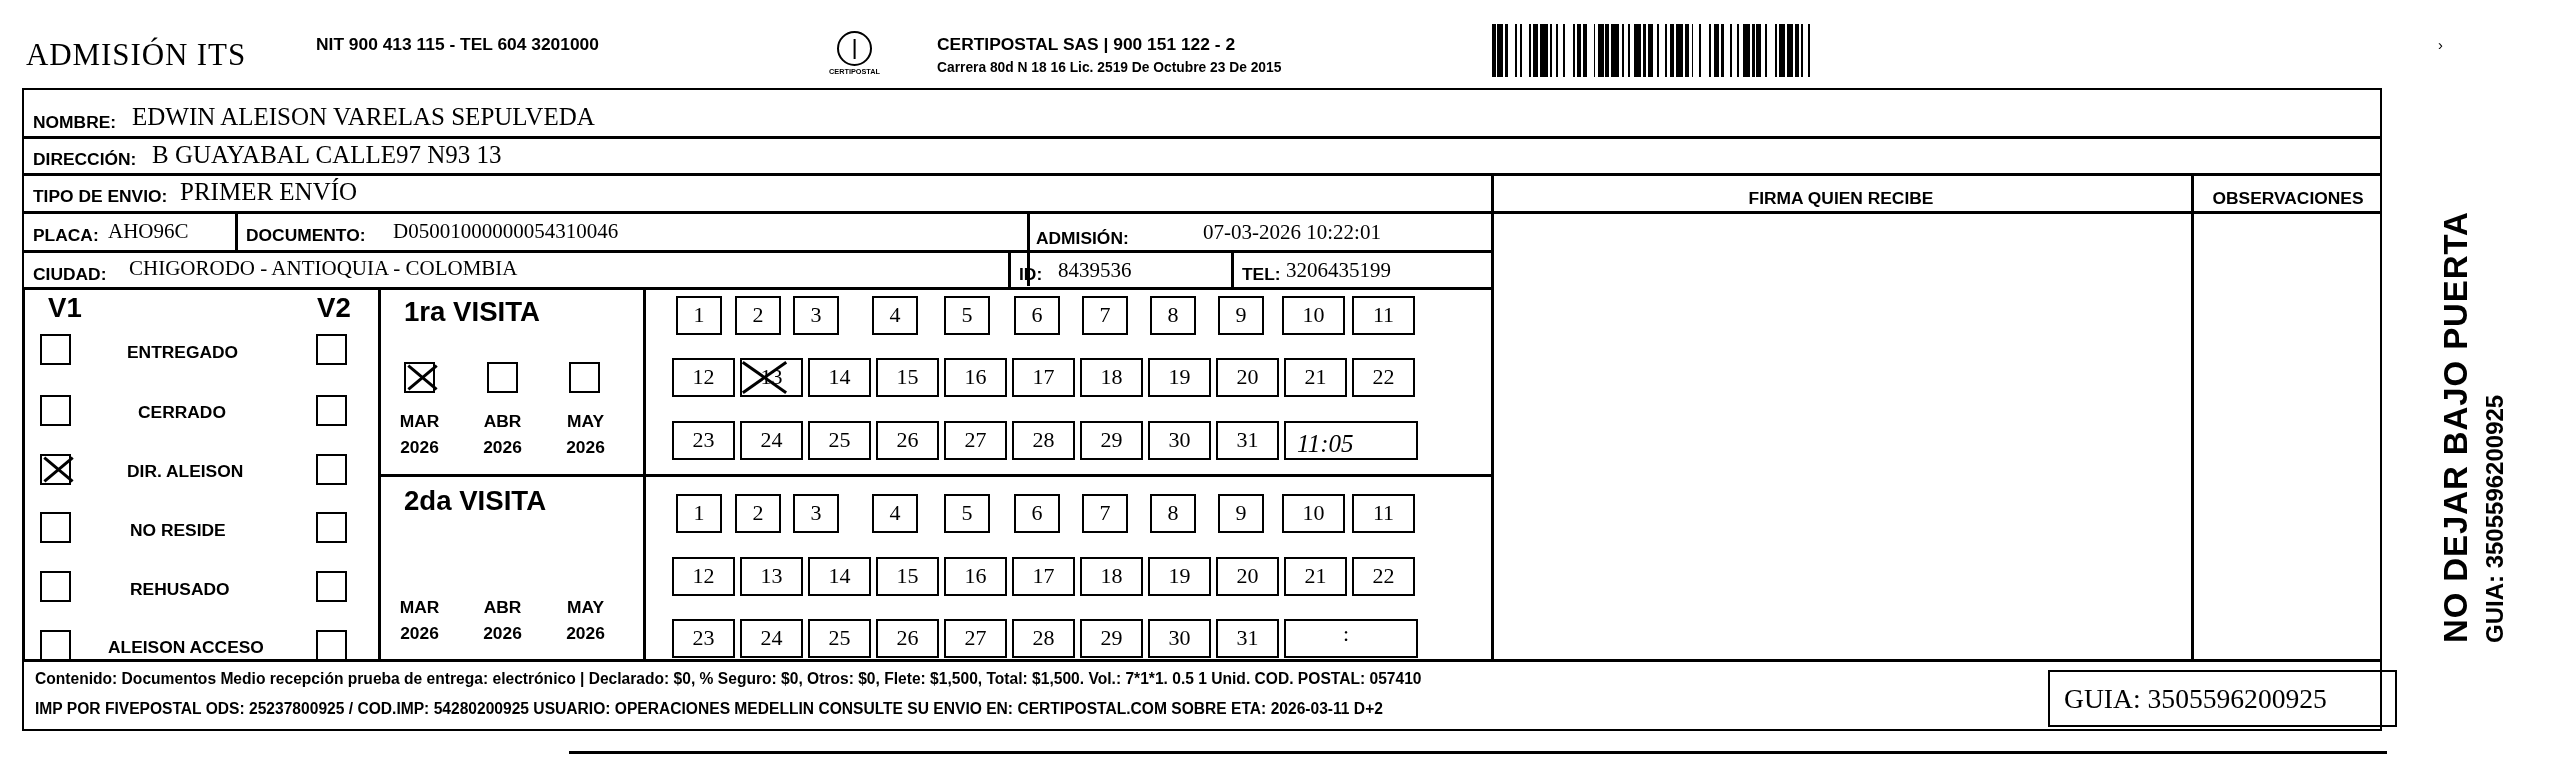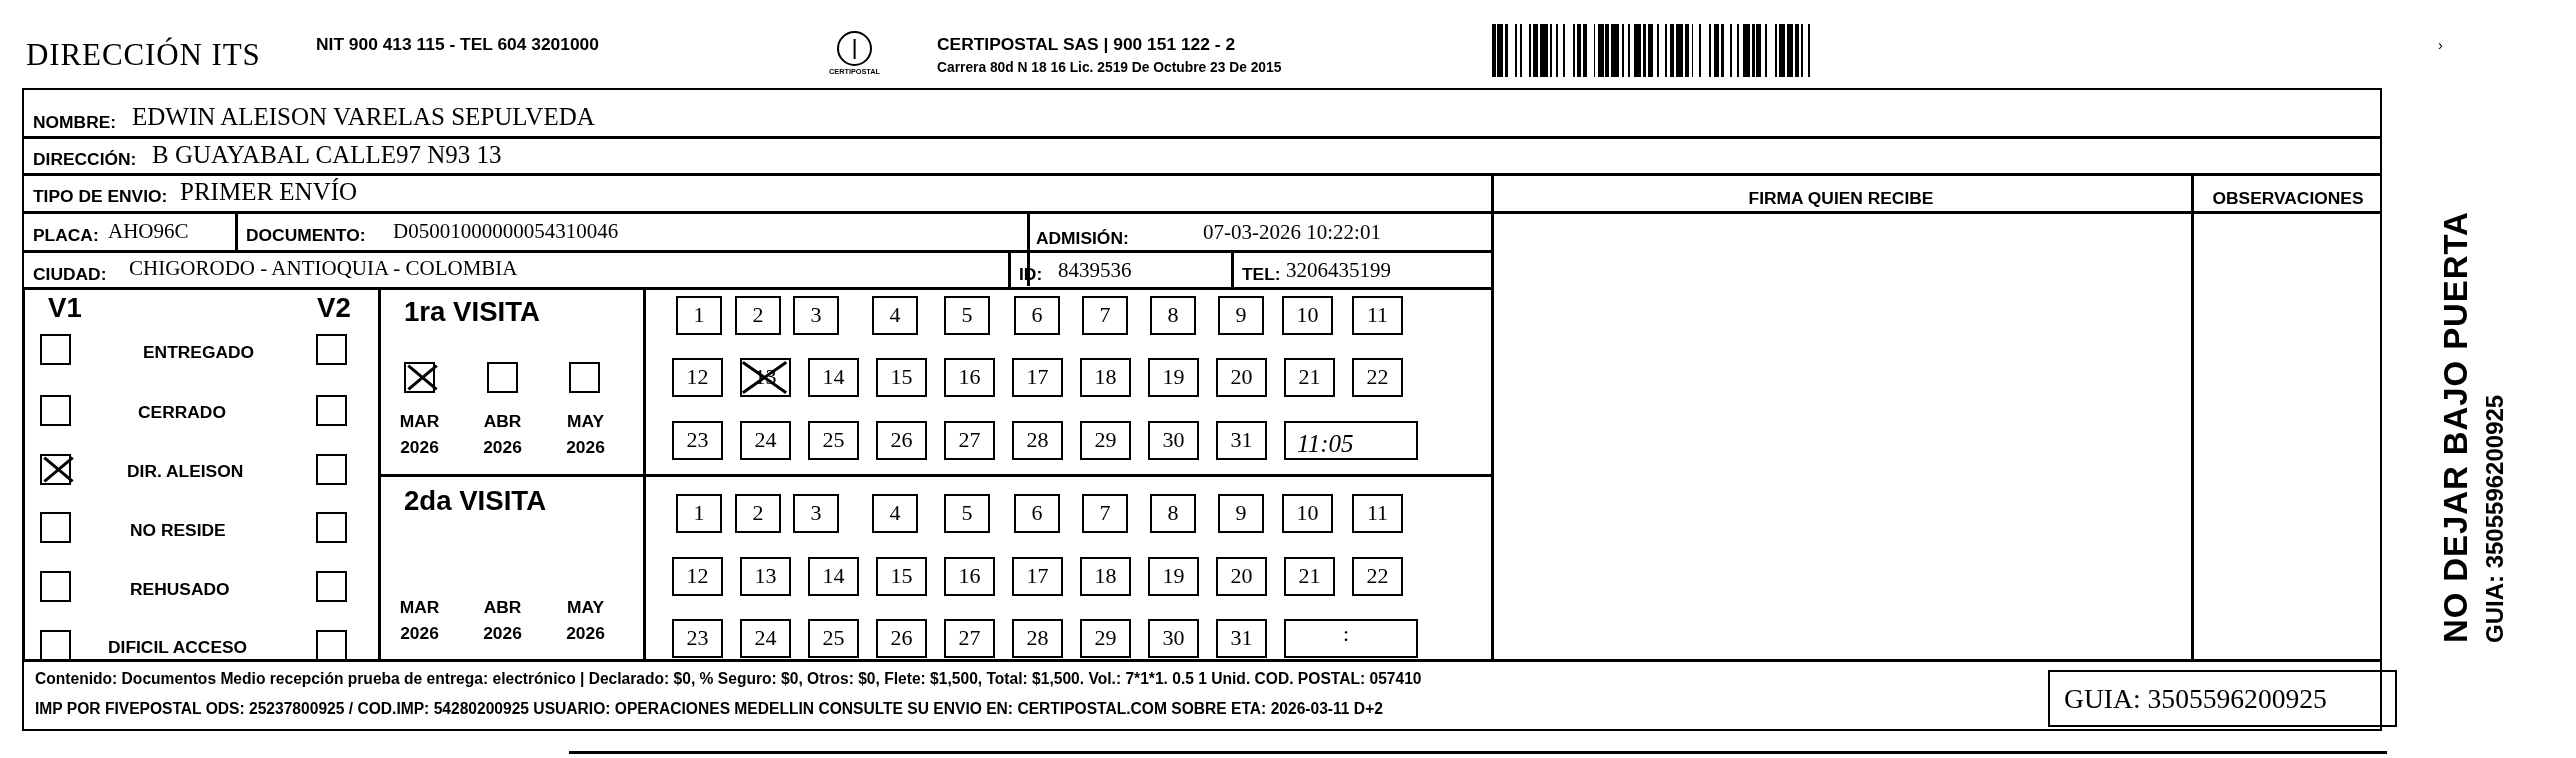--- a/index.html
+++ b/index.html
@@ -201,7 +201,7 @@
 
 <div id="sheet">
 
-  <div class="abs" id="logo-consorcio">DIRECCIÓN ITS</div>
+  <div class="abs" id="logo-consorcio">ADMISIÓN ITS</div>
 
   <div class="abs" id="nit-block">
     <div>NIT 900 413 115 - TEL 604 3201000</div>

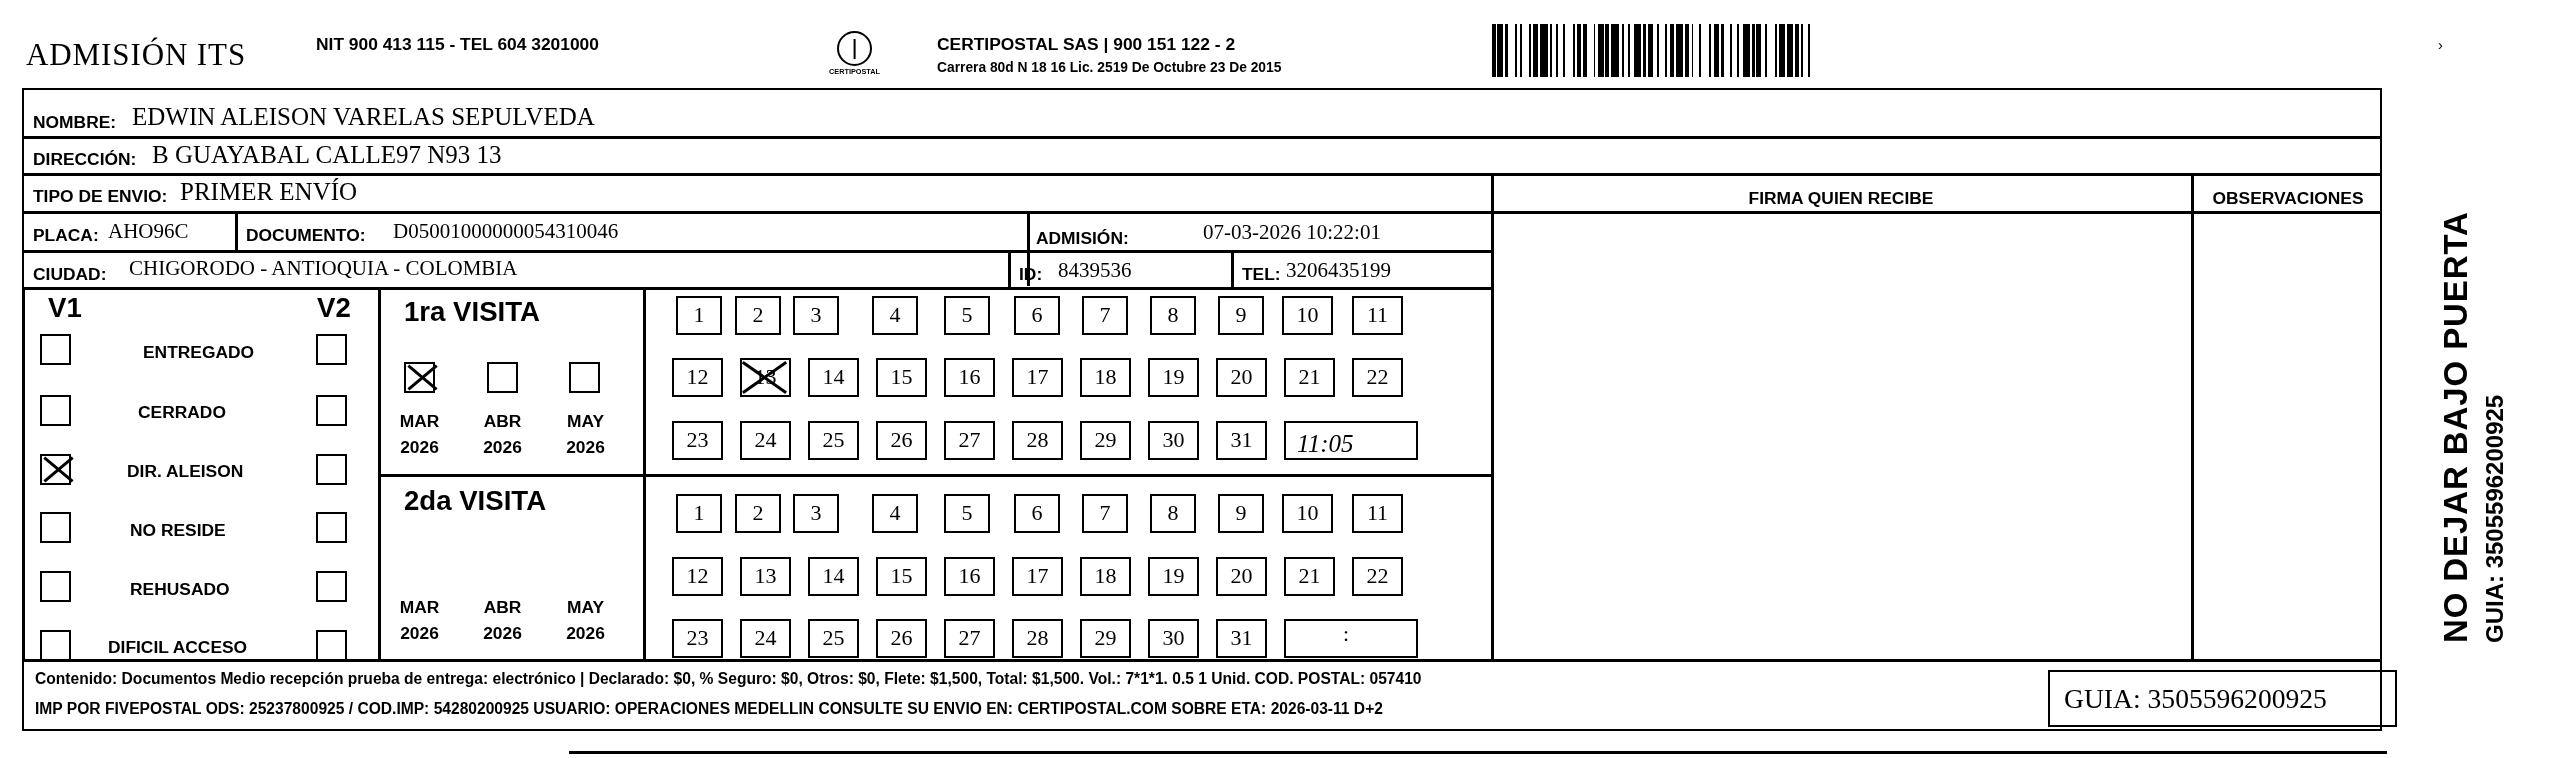--- a/index.html
+++ b/index.html
@@ -135,7 +135,7 @@
     text-align: center;
     line-height: 33px;
   }
-  .day.wide { width: 51px; font-family: Liberation Serif, serif; }
+  .day.wide { width: 63px; font-family: Liberation Serif, serif; }
   .day.x:before, .day.x:after {
     content: "";
     position: absolute;

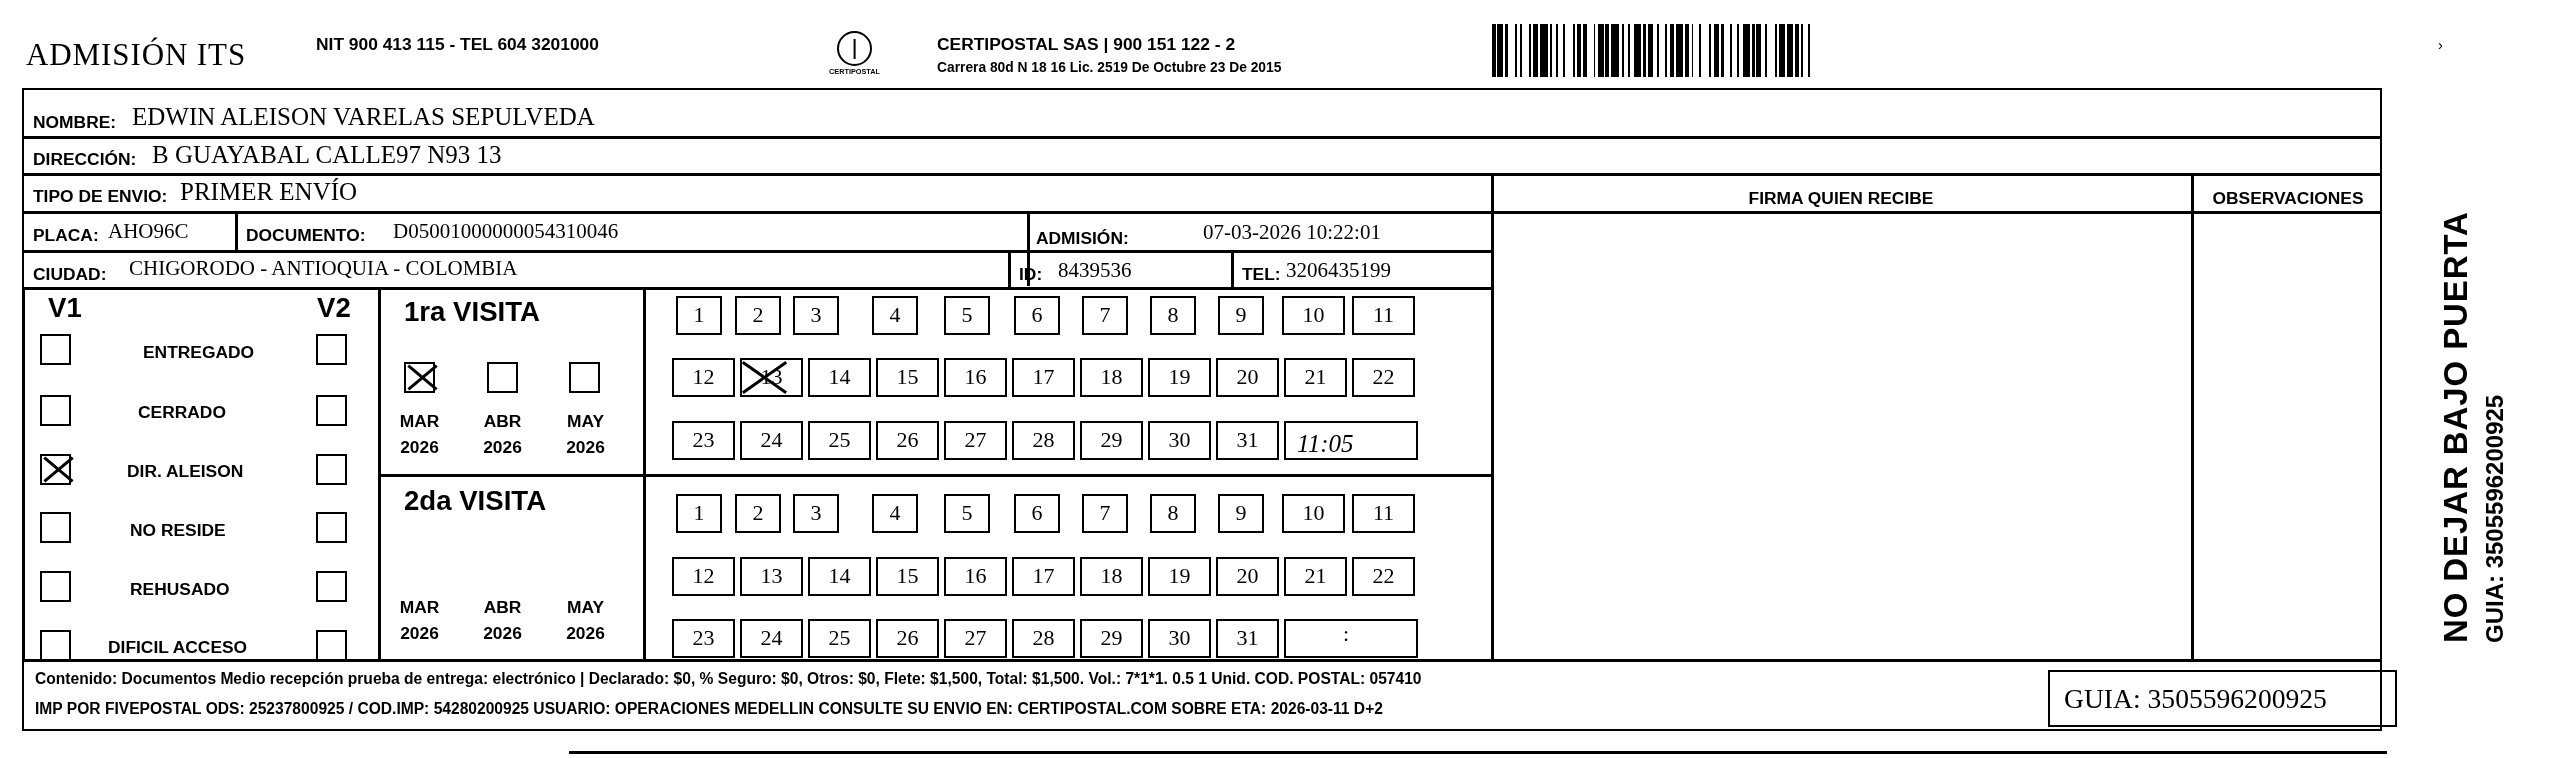--- a/index.html
+++ b/index.html
@@ -361,7 +361,7 @@
   <div class="abs bold" style="left:317px; top:292px; font-size:27.6px;">V2</div>
 
   <div class="chk" style="left:40px; top:334px;"></div>
-  <div class="abs opt-label" style="left:143px; top:342px;">ENTREGADO</div>
+  <div class="abs opt-label" style="left:127px; top:342px;">ENTREGADO</div>
   <div class="chk" style="left:316px; top:334px;"></div>
 
   <div class="chk" style="left:40px; top:395px;"></div>

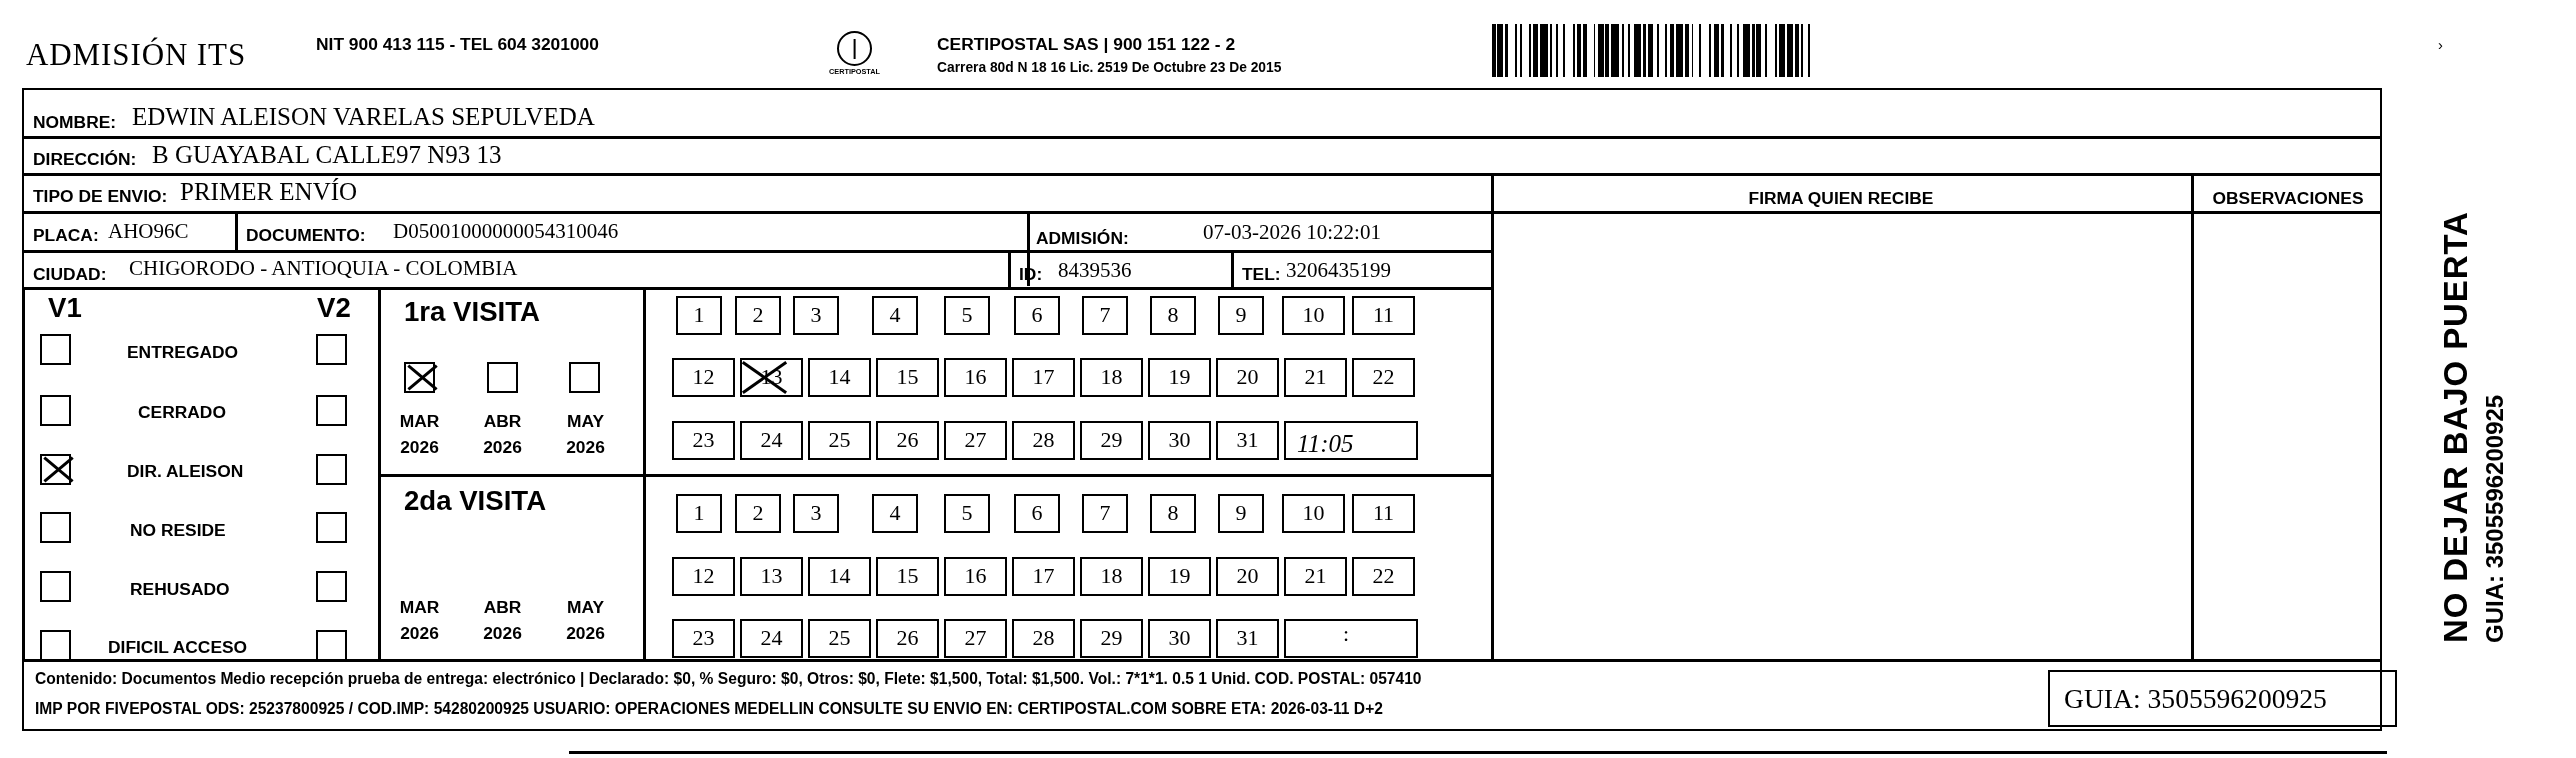--- a/index.html
+++ b/index.html
@@ -381,7 +381,7 @@
   <div class="chk" style="left:316px; top:571px;"></div>
 
   <div class="chk" style="left:40px; top:630px;"></div>
-  <div class="abs opt-label" style="left:108px; top:637px;">DIFICIL ACCESO</div>
+  <div class="abs opt-label" style="left:108px; top:637px;">ALEISON ACCESO</div>
   <div class="chk" style="left:316px; top:630px;"></div>
 
   <div class="abs visita-title" style="left:404px; top:296px;">1ra VISITA</div>

